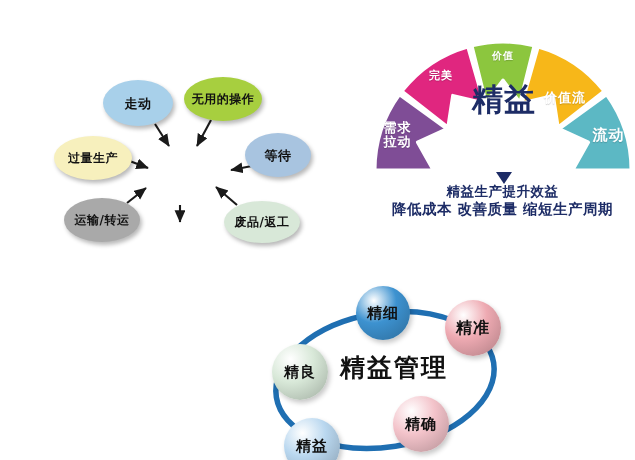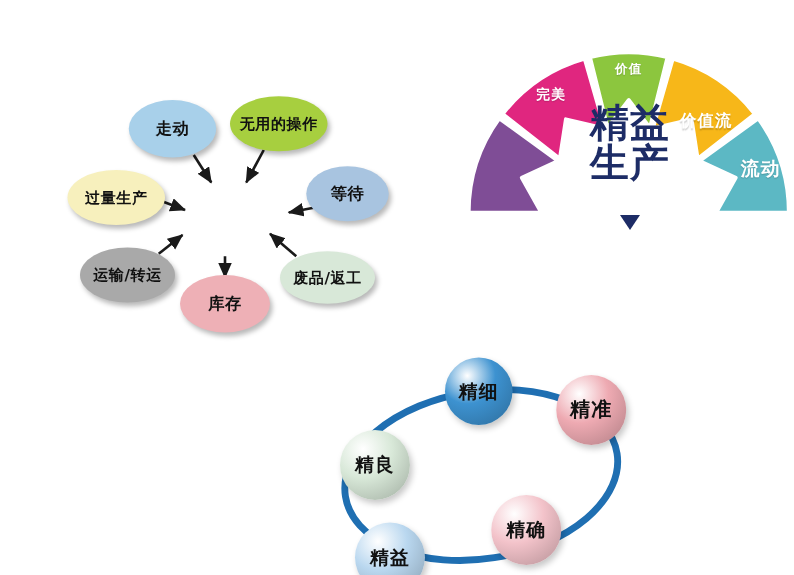--- a/index.html
+++ b/index.html
@@ -144,6 +144,10 @@
     </svg>
 
     <div id="wheel-labels" style="position:absolute;left:0;top:0;width:265px;height:215px;">
+        <div class="seg-label" style="font-size: 13px; width: 66px; left: -5.56727px; top: 111.139px;">
+          <div>需求</div>
+          <div>拉动</div>
+        </div>
         <div class="seg-label" style="font-size: 11px; width: 66px; left: 37.9296px; top: 59.5768px;">
           <div>完美</div>
         </div>

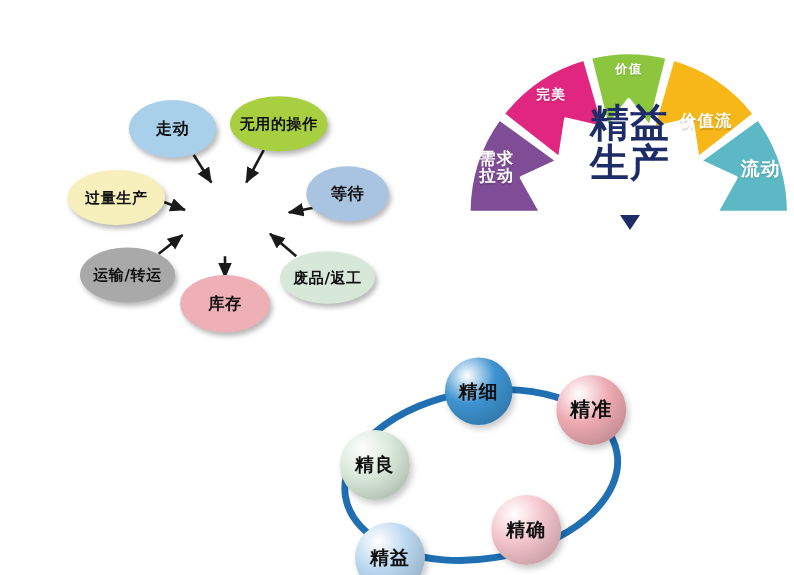--- a/index.html
+++ b/index.html
@@ -164,7 +164,6 @@
 
     <div class="wheel-center-text" style="left:56px;top:74px;width:156px;font-size:31px;">
       <div>精益</div>
-      <div>生产</div>
     </div>
 
   </div>

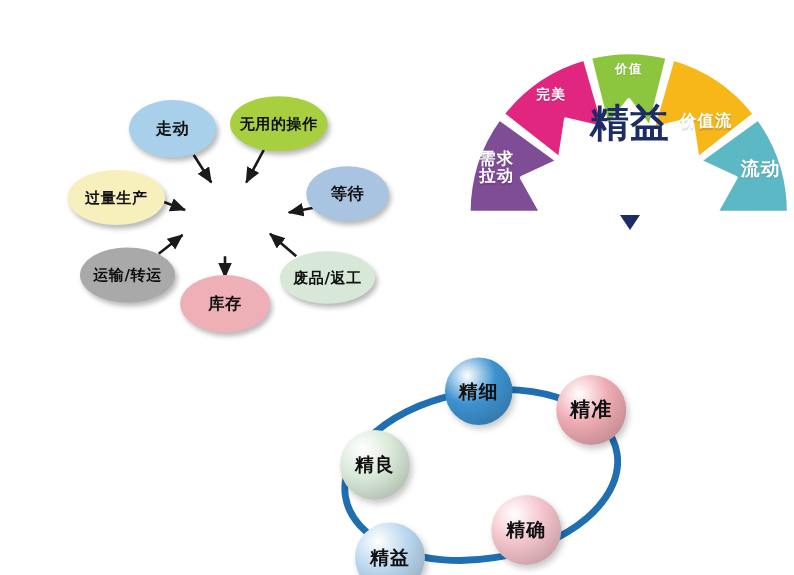--- a/index.html
+++ b/index.html
@@ -166,6 +166,10 @@
       <div>精益</div>
     </div>
 
+    <div class="wheel-caption" style="left:0px;top:172px;width:265px;">
+      <div style="font-size:13.5px;">精益生产提升效益</div>
+      <div style="font-size:14.5px;">降低成本 改善质量 缩短生产周期</div>
+    </div>
   </div>
 
   <div class="abs" style="left:255px;top:275px;width:270px;height:185px;">

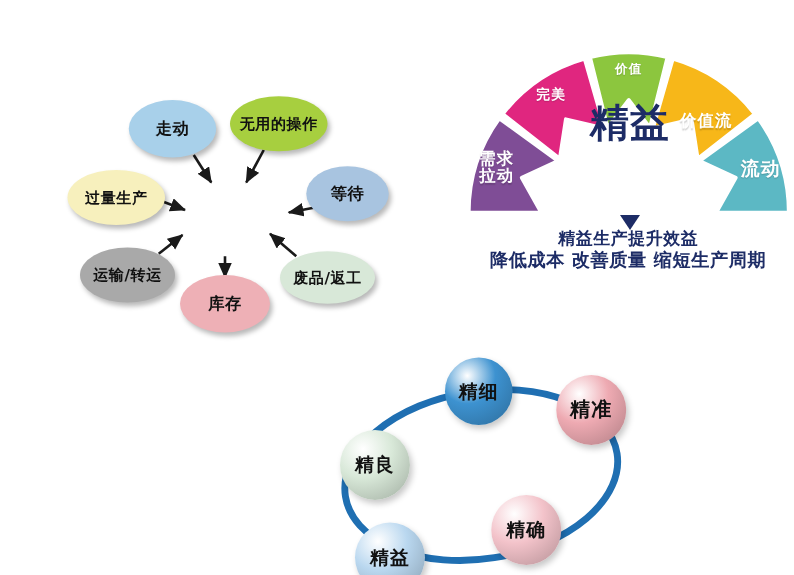--- a/index.html
+++ b/index.html
@@ -117,9 +117,6 @@
         <div class="node shadow" style="left: 224px; top: 201px; width: 76px; height: 42px; background: rgb(216, 232, 216); font-size: 12px;">
           <span>废品/返工</span>
         </div>
-        <div class="node shadow" style="left: 144px; top: 220px; width: 72px; height: 46px; background: rgb(238, 176, 182); font-size: 13px;">
-          <span>库存</span>
-        </div>
         <div class="node shadow" style="left: 54px; top: 136px; width: 78px; height: 44px; background: rgb(247, 240, 189); font-size: 12px;">
           <span>过量生产</span>
         </div>

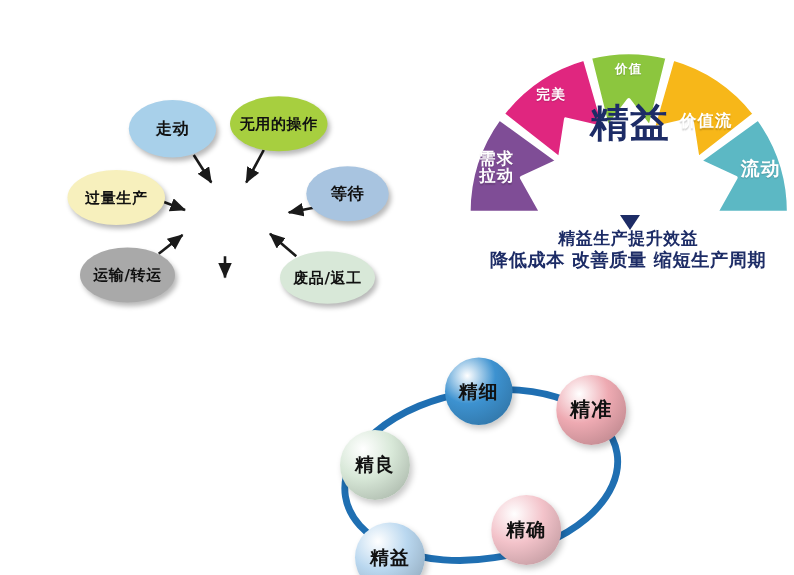--- a/index.html
+++ b/index.html
@@ -193,6 +193,7 @@
         </div>
       </div>
 
+    <div class="ring-title" style="left:85px;top:76px;font-size:25px;">精益管理</div>
   </div>
 
 </div>

